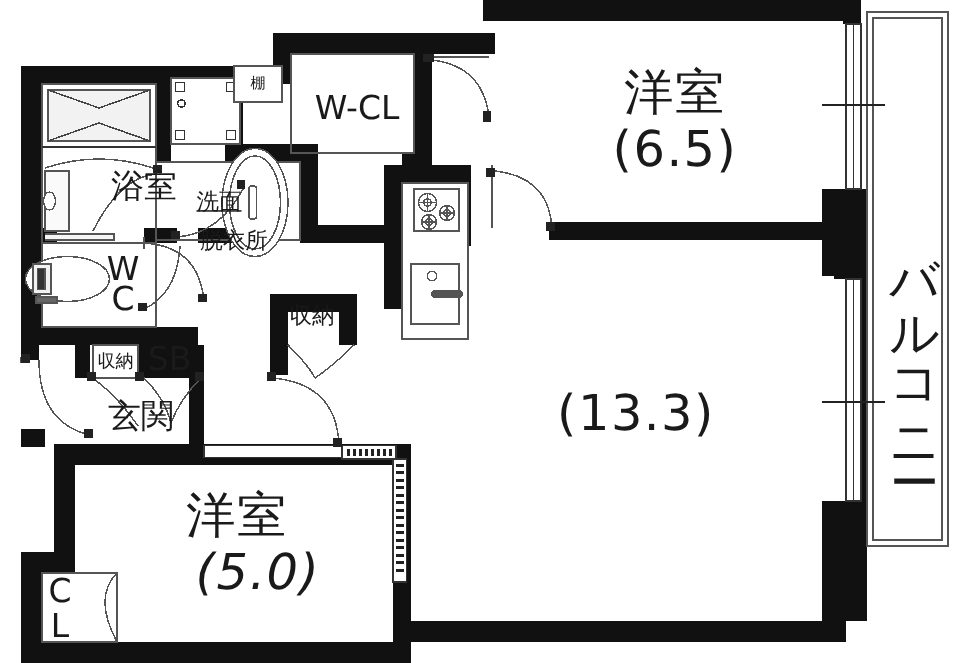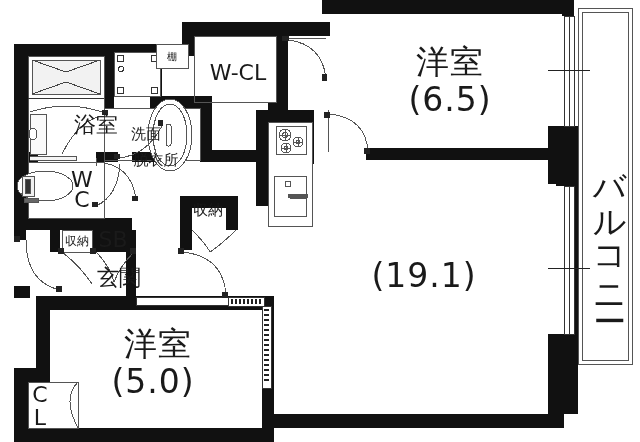--- a/index.html
+++ b/index.html
@@ -262,7 +262,7 @@
 
   <div class="lbl center mid" style="left:67px;top:125px;margin-left:29px;">浴室</div>
 
-  <div class="lbl center sm" style="left:146px;top:135px;">洗面</div>
+  <div class="lbl center sm" style="left:146px;top:135px;text-decoration:underline;">洗面</div>
   <div class="lbl center sm" style="left:156px;top:161px;">脱衣所</div>
 
   <div class="lbl center mid" style="left:82px;top:180px;">W</div>

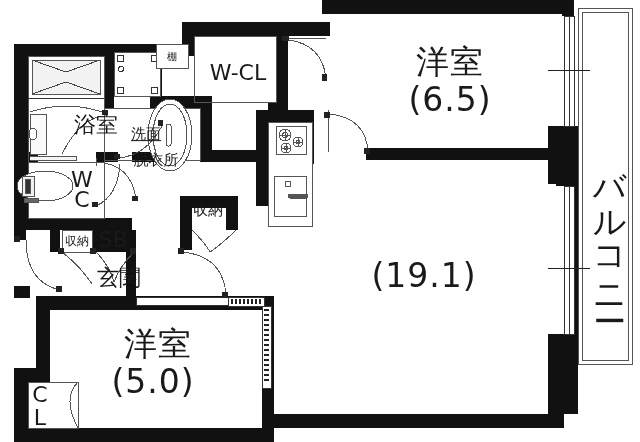--- a/index.html
+++ b/index.html
@@ -276,7 +276,7 @@
 
   <div class="lbl center sm" style="left:208px;top:211px;">収納</div>
 
-  <div class="lbl center mid" style="left:94px;top:278px;margin-left:25px;">玄関</div>
+  <div class="lbl center mid" style="left:94px;top:278px;">玄関</div>
 
   <div class="lbl center mid" style="left:40px;top:395px;">C</div>
   <div class="lbl center mid" style="left:40px;top:418px;">L</div>

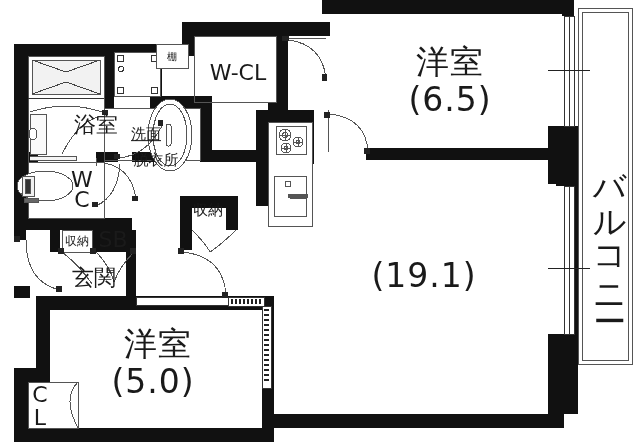--- a/index.html
+++ b/index.html
@@ -253,7 +253,7 @@
   <div class="lbl center big" style="left:450px;top:62px;">洋室</div>
   <div class="lbl center big" style="left:450px;top:100px;">(6.5)</div>
 
-  <div class="lbl center big" style="left:424px;top:276px;">(19.1)</div>
+  <div class="lbl center big" style="left:424px;top:276px;">(13.3)</div>
 
   <div class="lbl center big" style="left:158px;top:344px;">洋室</div>
   <div class="lbl center big" style="left:153px;top:382px;">(5.0)</div>

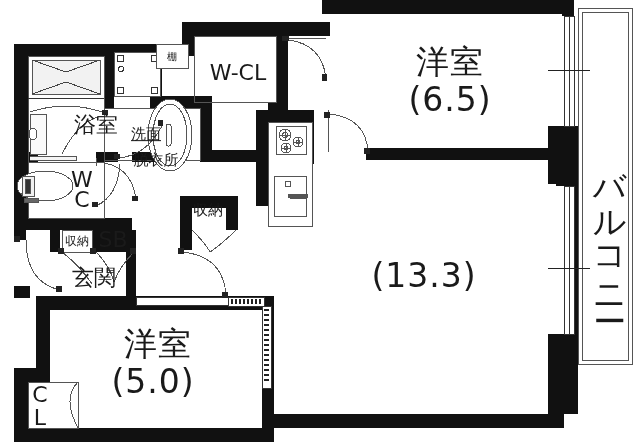--- a/index.html
+++ b/index.html
@@ -256,7 +256,7 @@
   <div class="lbl center big" style="left:424px;top:276px;">(13.3)</div>
 
   <div class="lbl center big" style="left:158px;top:344px;">洋室</div>
-  <div class="lbl center big" style="left:153px;top:382px;">(5.0)</div>
+  <div class="lbl center big" style="left:172px;top:382px;font-style:italic;">(5.0)</div>
 
   <div class="lbl center mid" style="left:238px;top:73px;">W-CL</div>
 

